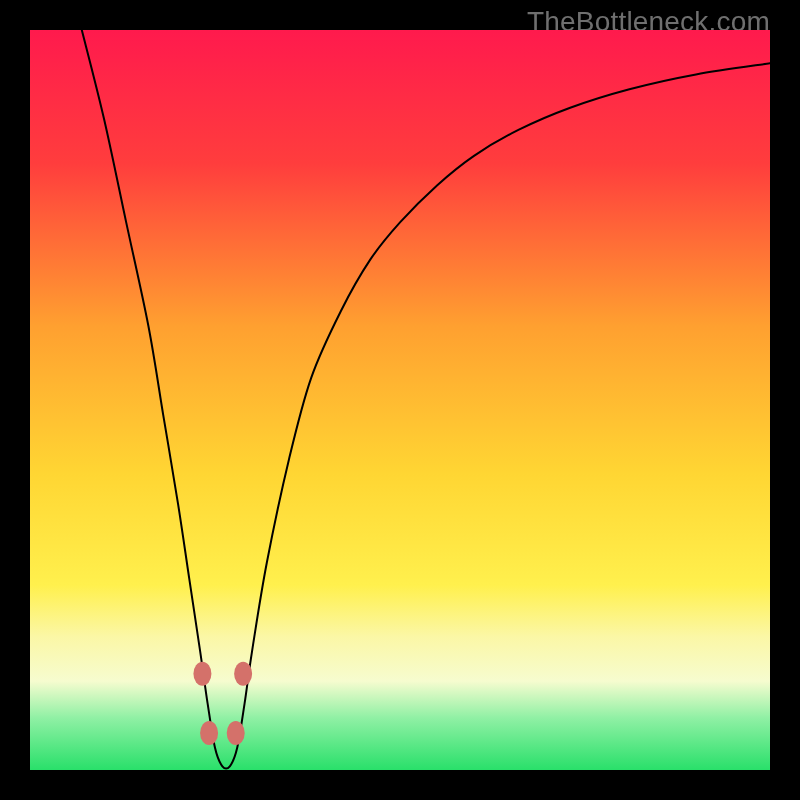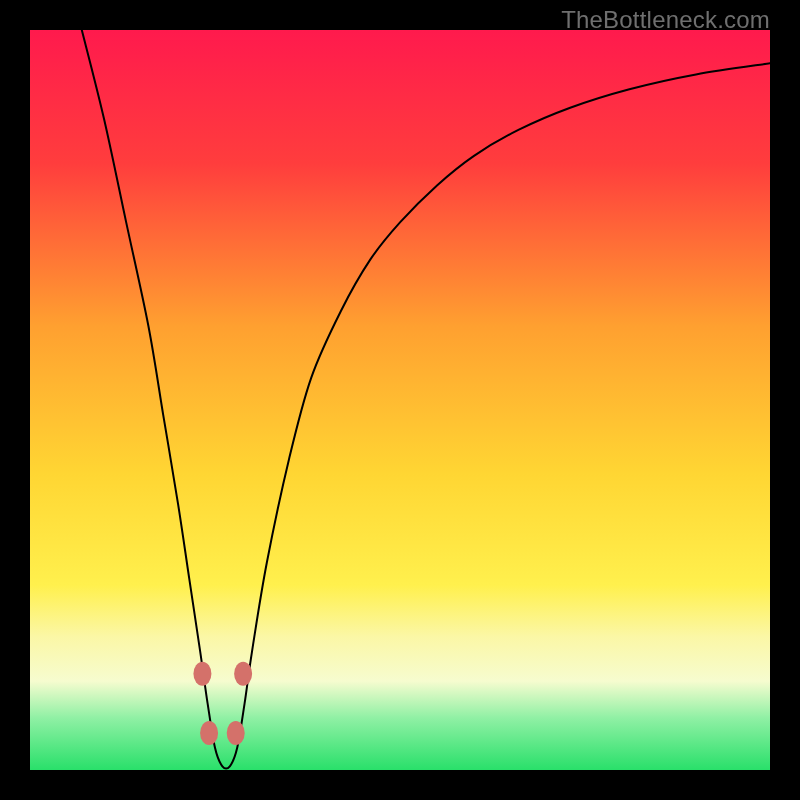--- a/index.html
+++ b/index.html
@@ -30,7 +30,7 @@
     position: absolute;
     top: 6px;
     right: 30px;
-    font-size: 24px;
+    font-size: 28px;
     font-weight: 500;
     color: #6f6f6f;
     letter-spacing: 0.2px;

